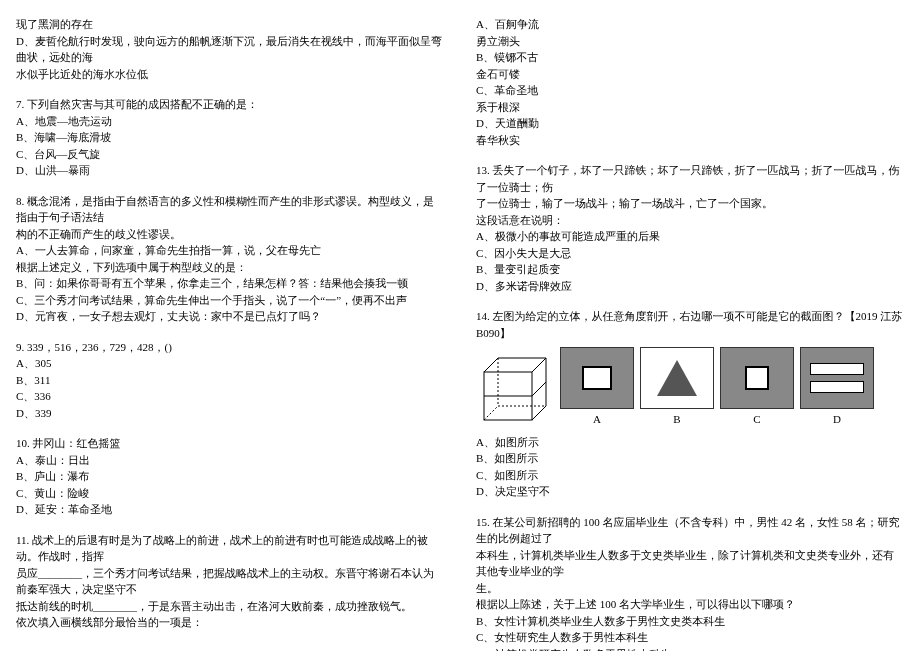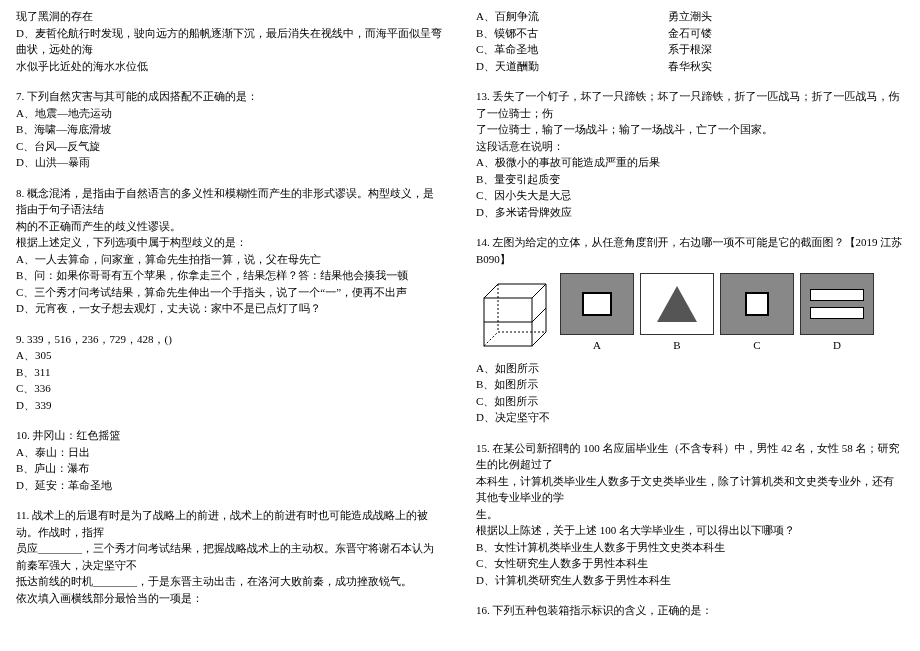--- a/index.html
+++ b/index.html
@@ -15,7 +15,7 @@
   }
   .col {
     width: 50%;
-    padding: 8px 16px;
+    padding: 16px 16px;
   }
   .block { margin-bottom: 14px; }
   .line { display: block; }

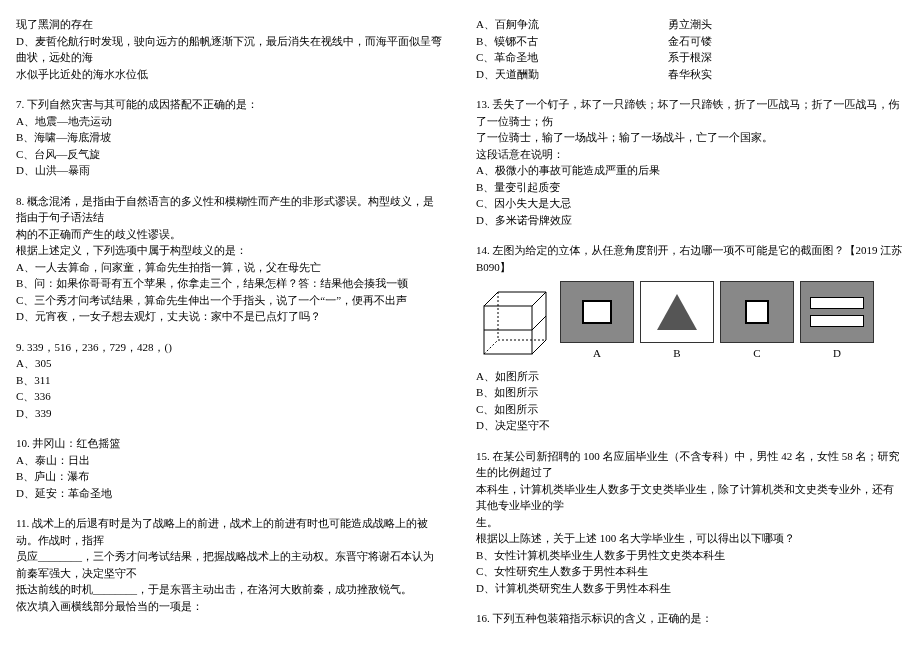--- a/index.html
+++ b/index.html
@@ -19,7 +19,7 @@
   }
   .block { margin-bottom: 14px; }
   .line { display: block; }
-  .opt-row { display: flex; }
+  .opt-row { display: flex; flex-direction: column; }
   .opt-row .c1 { width: 180px; }
   .opt-row .c2 { width: 180px; margin-left: 12px; }
   .figure-row { display: flex; align-items: flex-end; gap: 6px; margin: 6px 0; }

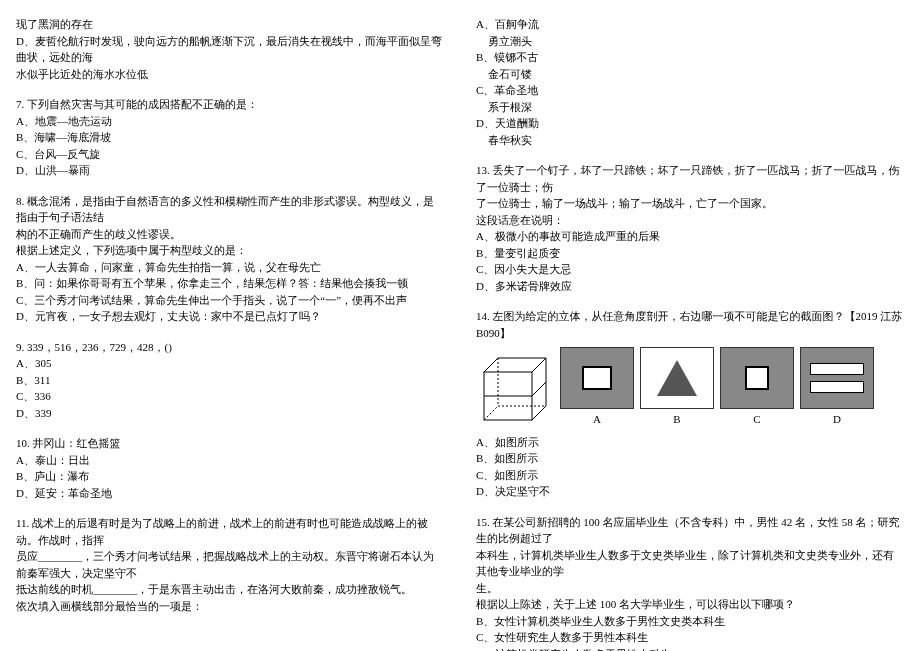--- a/index.html
+++ b/index.html
@@ -21,7 +21,7 @@
   .line { display: block; }
   .opt-row { display: flex; flex-direction: column; }
   .opt-row .c1 { width: 180px; }
-  .opt-row .c2 { width: 180px; margin-left: 12px; }
+  .opt-row .c2 { width: 180px; }
   .figure-row { display: flex; align-items: flex-end; gap: 6px; margin: 6px 0; }
   .fig-box { border: 1px solid #333; background: #fff; display:flex; align-items:center; justify-content:center; position:relative; }
   .fig-label { text-align:center; font-size:11px; margin-top:2px; }

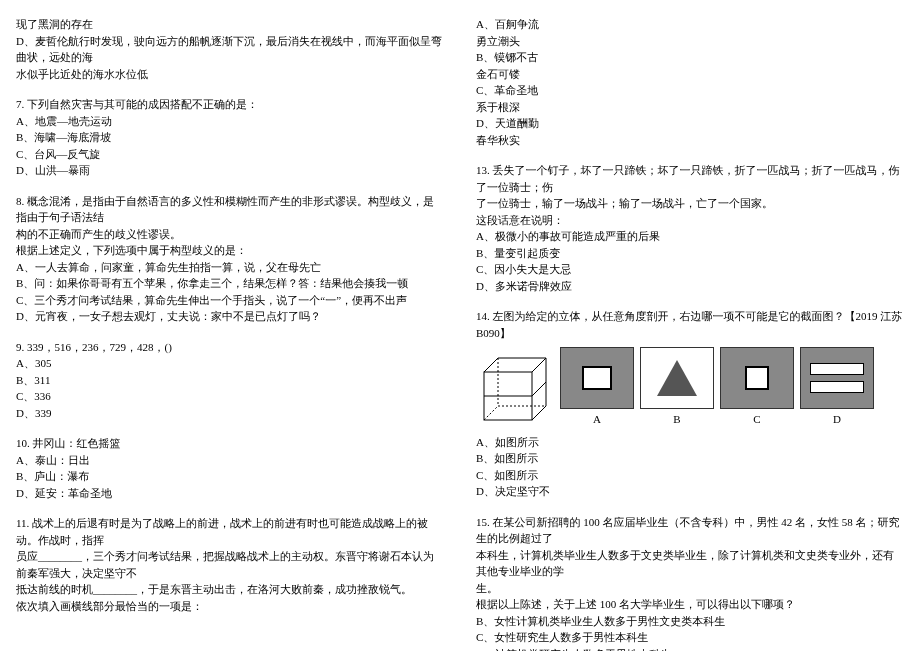--- a/index.html
+++ b/index.html
@@ -49,8 +49,8 @@
   <div class="block">
     <span class="line">8. 概念混淆，是指由于自然语言的多义性和模糊性而产生的非形式谬误。构型歧义，是指由于句子语法结</span>
     <span class="line">构的不正确而产生的歧义性谬误。</span>
+    <span class="line">A、一人去算命，问家童，算命先生拍指一算，说，父在母先亡</span>
     <span class="line">根据上述定义，下列选项中属于构型歧义的是：</span>
-    <span class="line">A、一人去算命，问家童，算命先生拍指一算，说，父在母先亡</span>
     <span class="line">B、问：如果你哥哥有五个苹果，你拿走三个，结果怎样？答：结果他会揍我一顿</span>
     <span class="line">C、三个秀才问考试结果，算命先生伸出一个手指头，说了一个“一”，便再不出声</span>
     <span class="line">D、元宵夜，一女子想去观灯，丈夫说：家中不是已点灯了吗？</span>

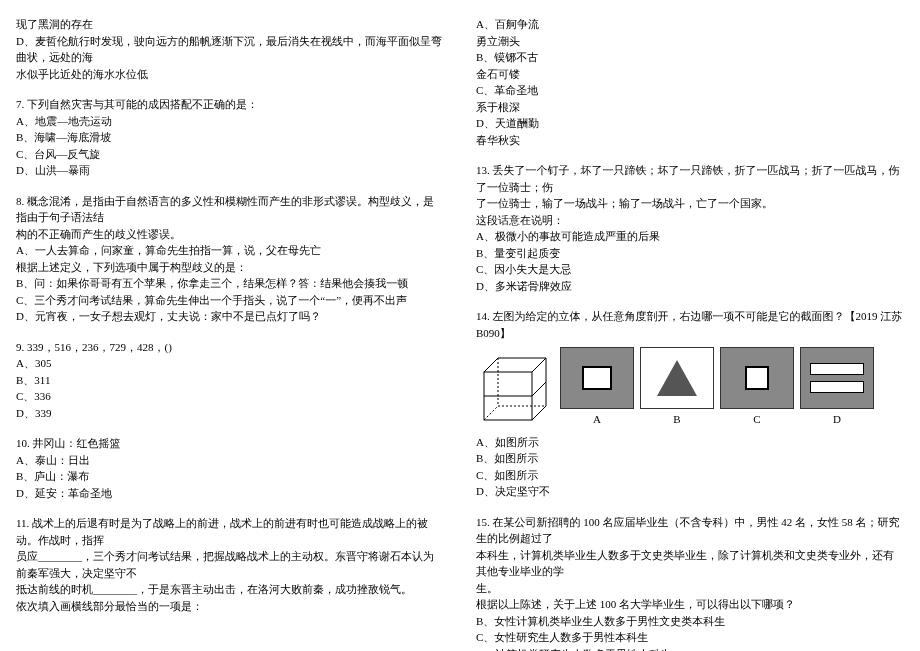--- a/index.html
+++ b/index.html
@@ -107,8 +107,8 @@
     <span class="line">了一位骑士，输了一场战斗；输了一场战斗，亡了一个国家。</span>
     <span class="line">这段话意在说明：</span>
     <span class="line">A、极微小的事故可能造成严重的后果</span>
+    <span class="line">C、因小失大是大忌</span>
     <span class="line">B、量变引起质变</span>
-    <span class="line">C、因小失大是大忌</span>
     <span class="line">D、多米诺骨牌效应</span>
   </div>
 

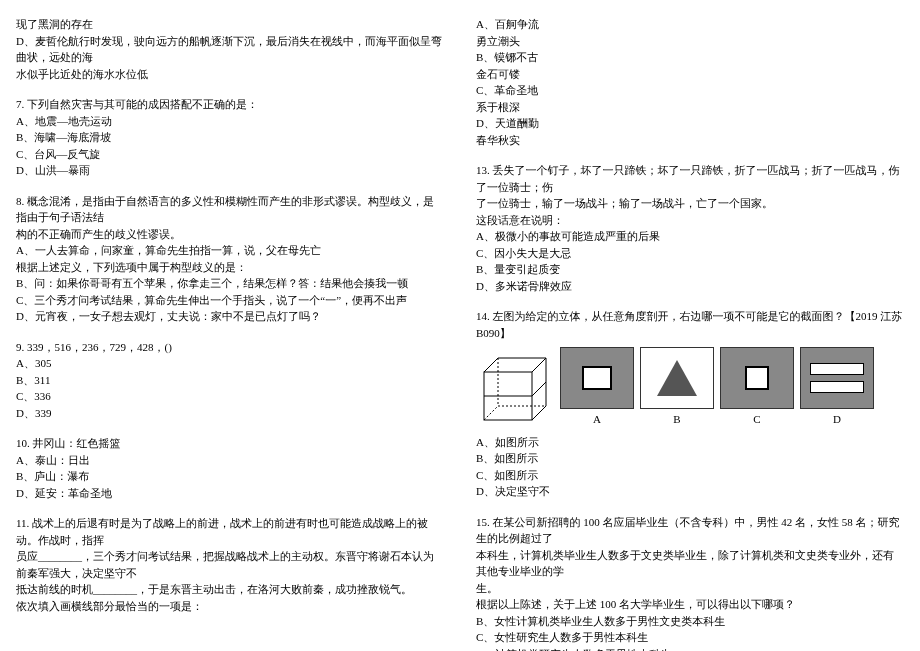--- a/index.html
+++ b/index.html
@@ -68,6 +68,7 @@
     <span class="line">10. 井冈山：红色摇篮</span>
     <span class="line">A、泰山：日出</span>
     <span class="line">B、庐山：瀑布</span>
+    <span class="line">C、黄山：险峻</span>
     <span class="line">D、延安：革命圣地</span>
   </div>
 

